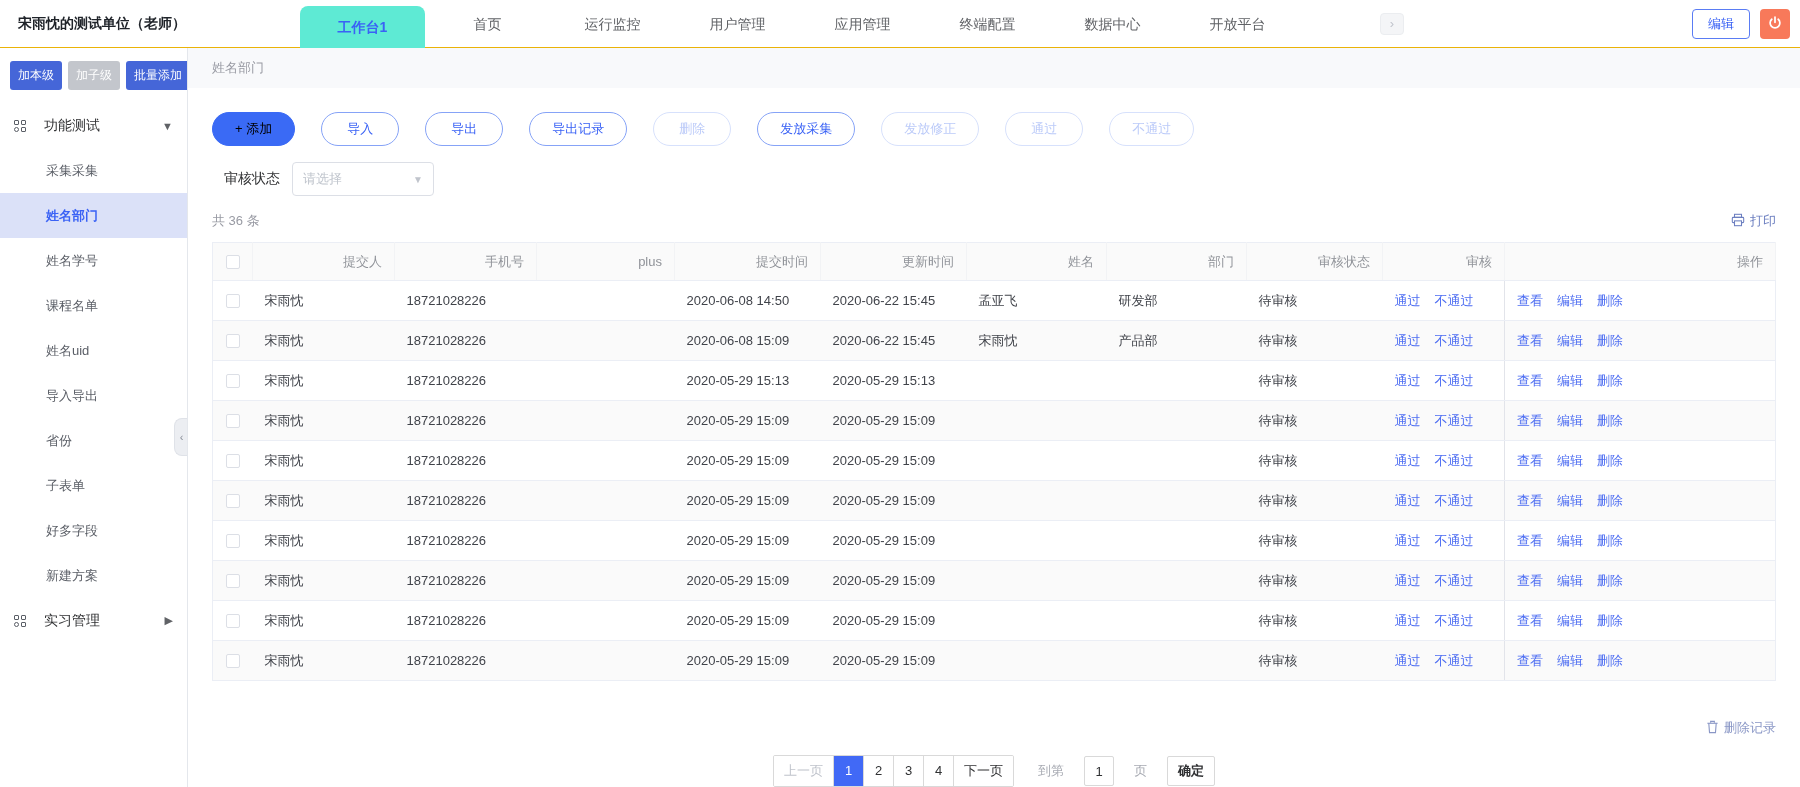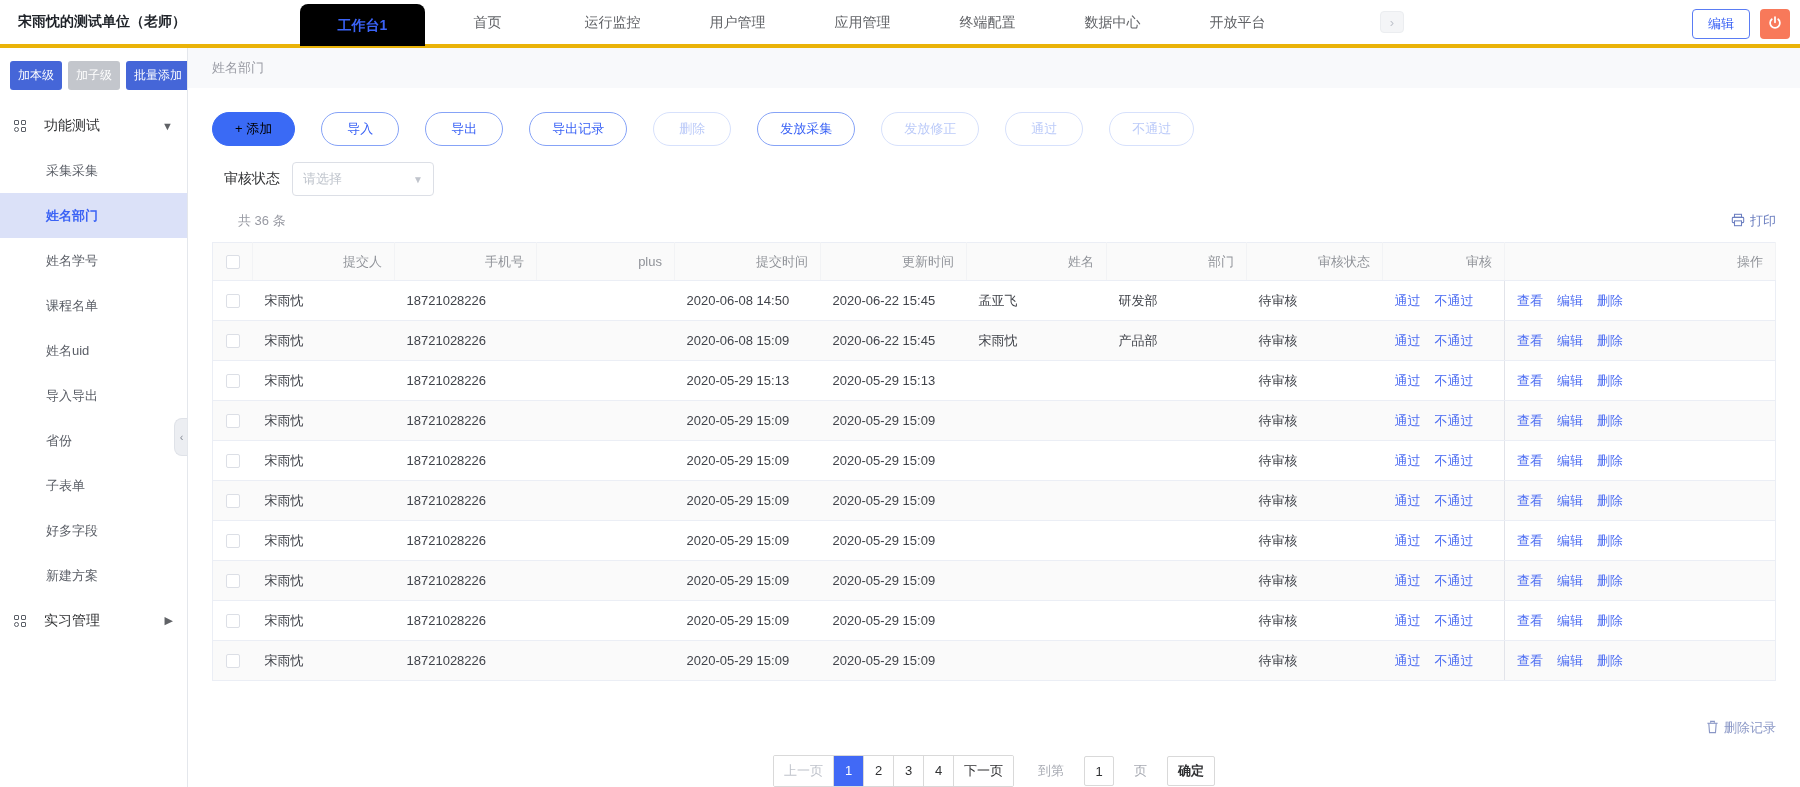--- a/index.html
+++ b/index.html
@@ -7,7 +7,7 @@
     font-family:"Liberation Sans","DejaVu Sans",sans-serif; font-size:14px; color:#303133; }
 
   
-  .topbar { height:48px; display:flex; align-items:center; border-bottom:4px solid #eab308; background:#fff; position:relative; }
+  .topbar { height:48px; display:flex; align-items:center; border-bottom:1px solid #eab308; background:#fff; position:relative; }
   .org-title { font-weight:bold; font-size:14px; color:#1f2329; padding-left:18px; width:300px; white-space:nowrap; }
   .nav-tabs { display:flex; align-items:flex-end; height:48px; }
   .tab { width:125px; height:48px; line-height:48px; text-align:center; color:#606266; cursor:pointer; white-space:nowrap; }

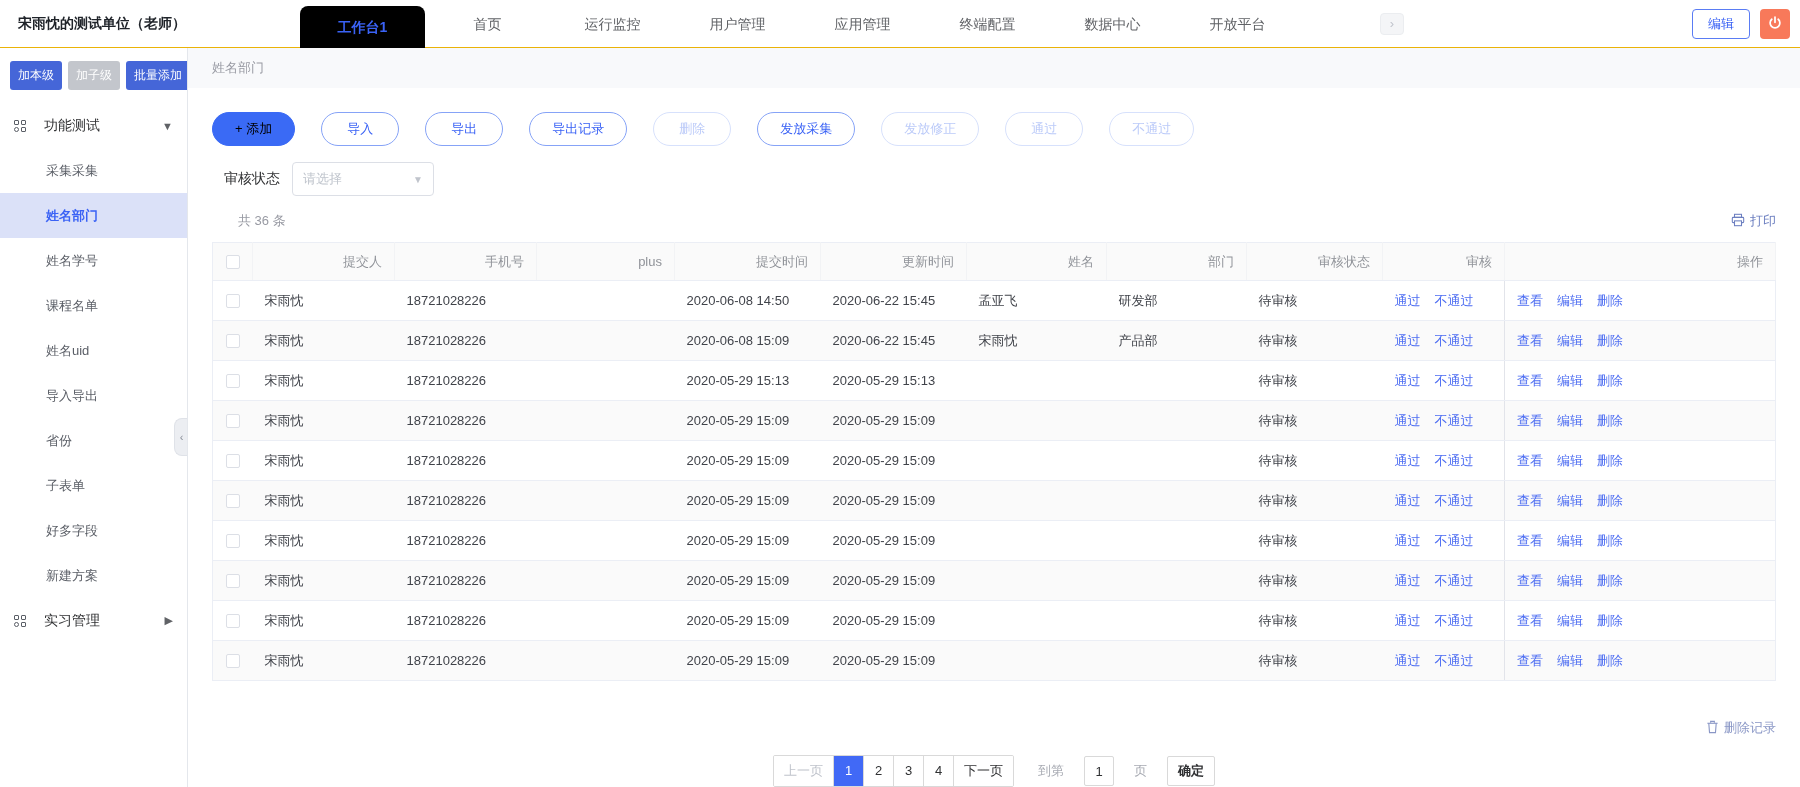--- a/index.html
+++ b/index.html
@@ -11,7 +11,7 @@
   .org-title { font-weight:bold; font-size:14px; color:#1f2329; padding-left:18px; width:300px; white-space:nowrap; }
   .nav-tabs { display:flex; align-items:flex-end; height:48px; }
   .tab { width:125px; height:48px; line-height:48px; text-align:center; color:#606266; cursor:pointer; white-space:nowrap; }
-  .tab.active { background:#000000; color:#3a62f5; font-weight:bold; border-radius:8px 8px 0 0; height:42px; line-height:42px; }
+  .tab.active { background:#5eead4; color:#3a62f5; font-weight:bold; border-radius:8px 8px 0 0; height:42px; line-height:42px; }
   .more-box { width:24px; height:22px; background:#f4f5f7; border:1px solid #ebedf0; border-radius:4px; color:#c0c4cc;
     display:flex; align-items:center; justify-content:center; font-size:13px; margin-left:80px; cursor:pointer; }
   .topbar-right { position:absolute; right:10px; top:0; height:48px; display:flex; align-items:center; gap:10px; }

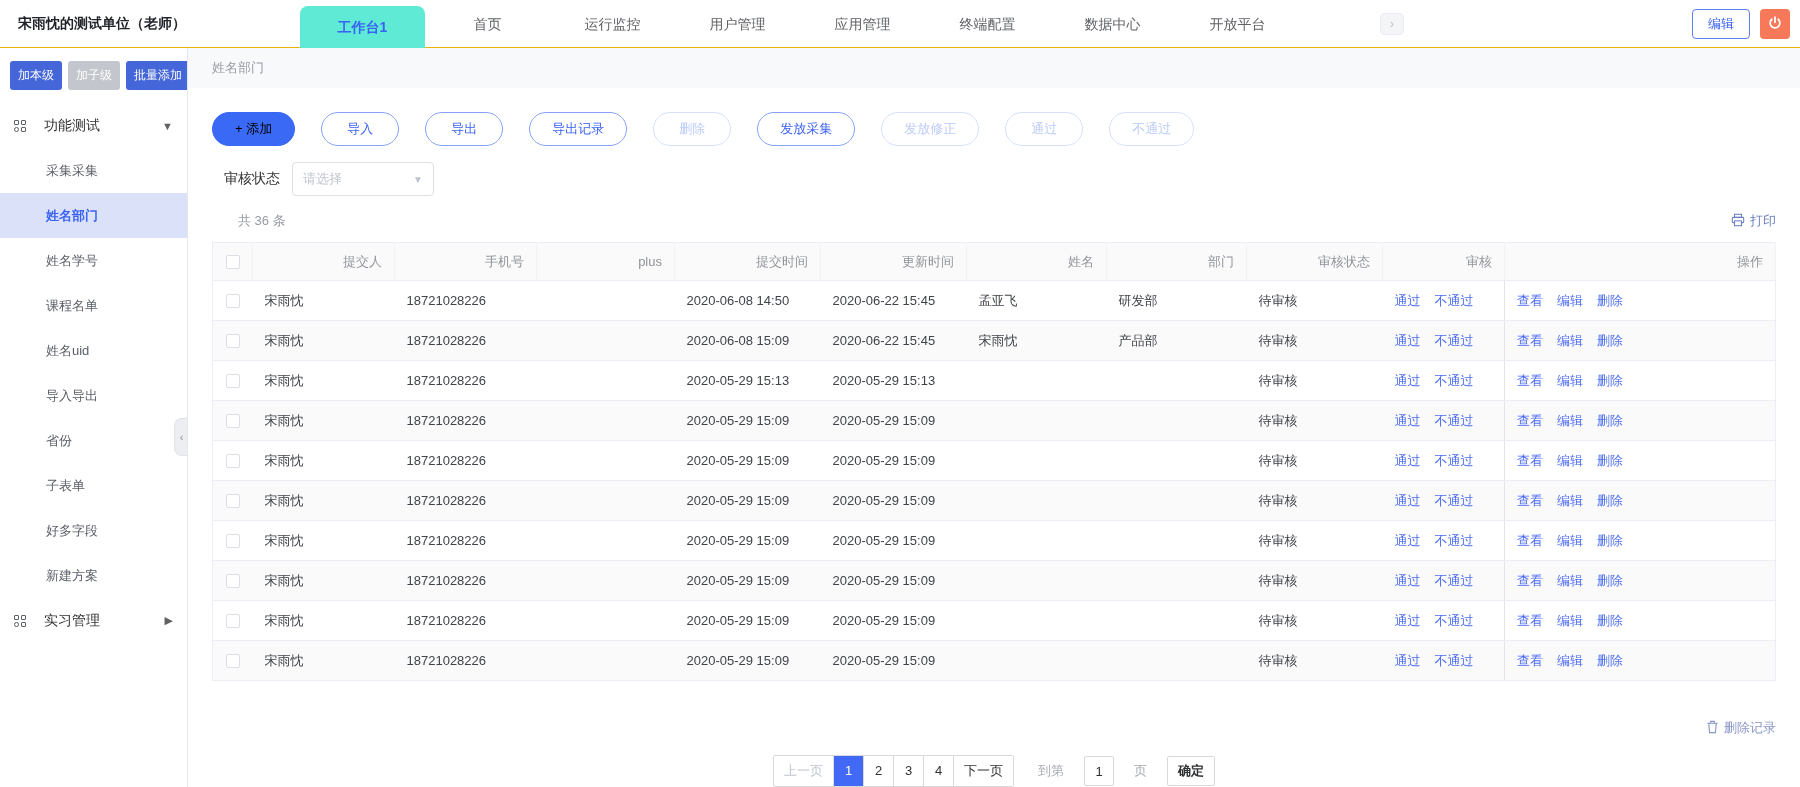--- a/index.html
+++ b/index.html
@@ -54,7 +54,7 @@
   .select .sel-caret { color:#c0c4cc; font-size:10px; }
 
   
-  .count-row { display:flex; align-items:center; justify-content:space-between; margin-top:16px;margin-left:26px; }
+  .count-row { display:flex; align-items:center; justify-content:space-between; margin-top:16px; }
   .count-text { font-size:13px; color:#989aa3; }
   .print-link { display:flex; align-items:center; gap:5px; color:#6c7fc0; font-size:13px; cursor:pointer; }
 

